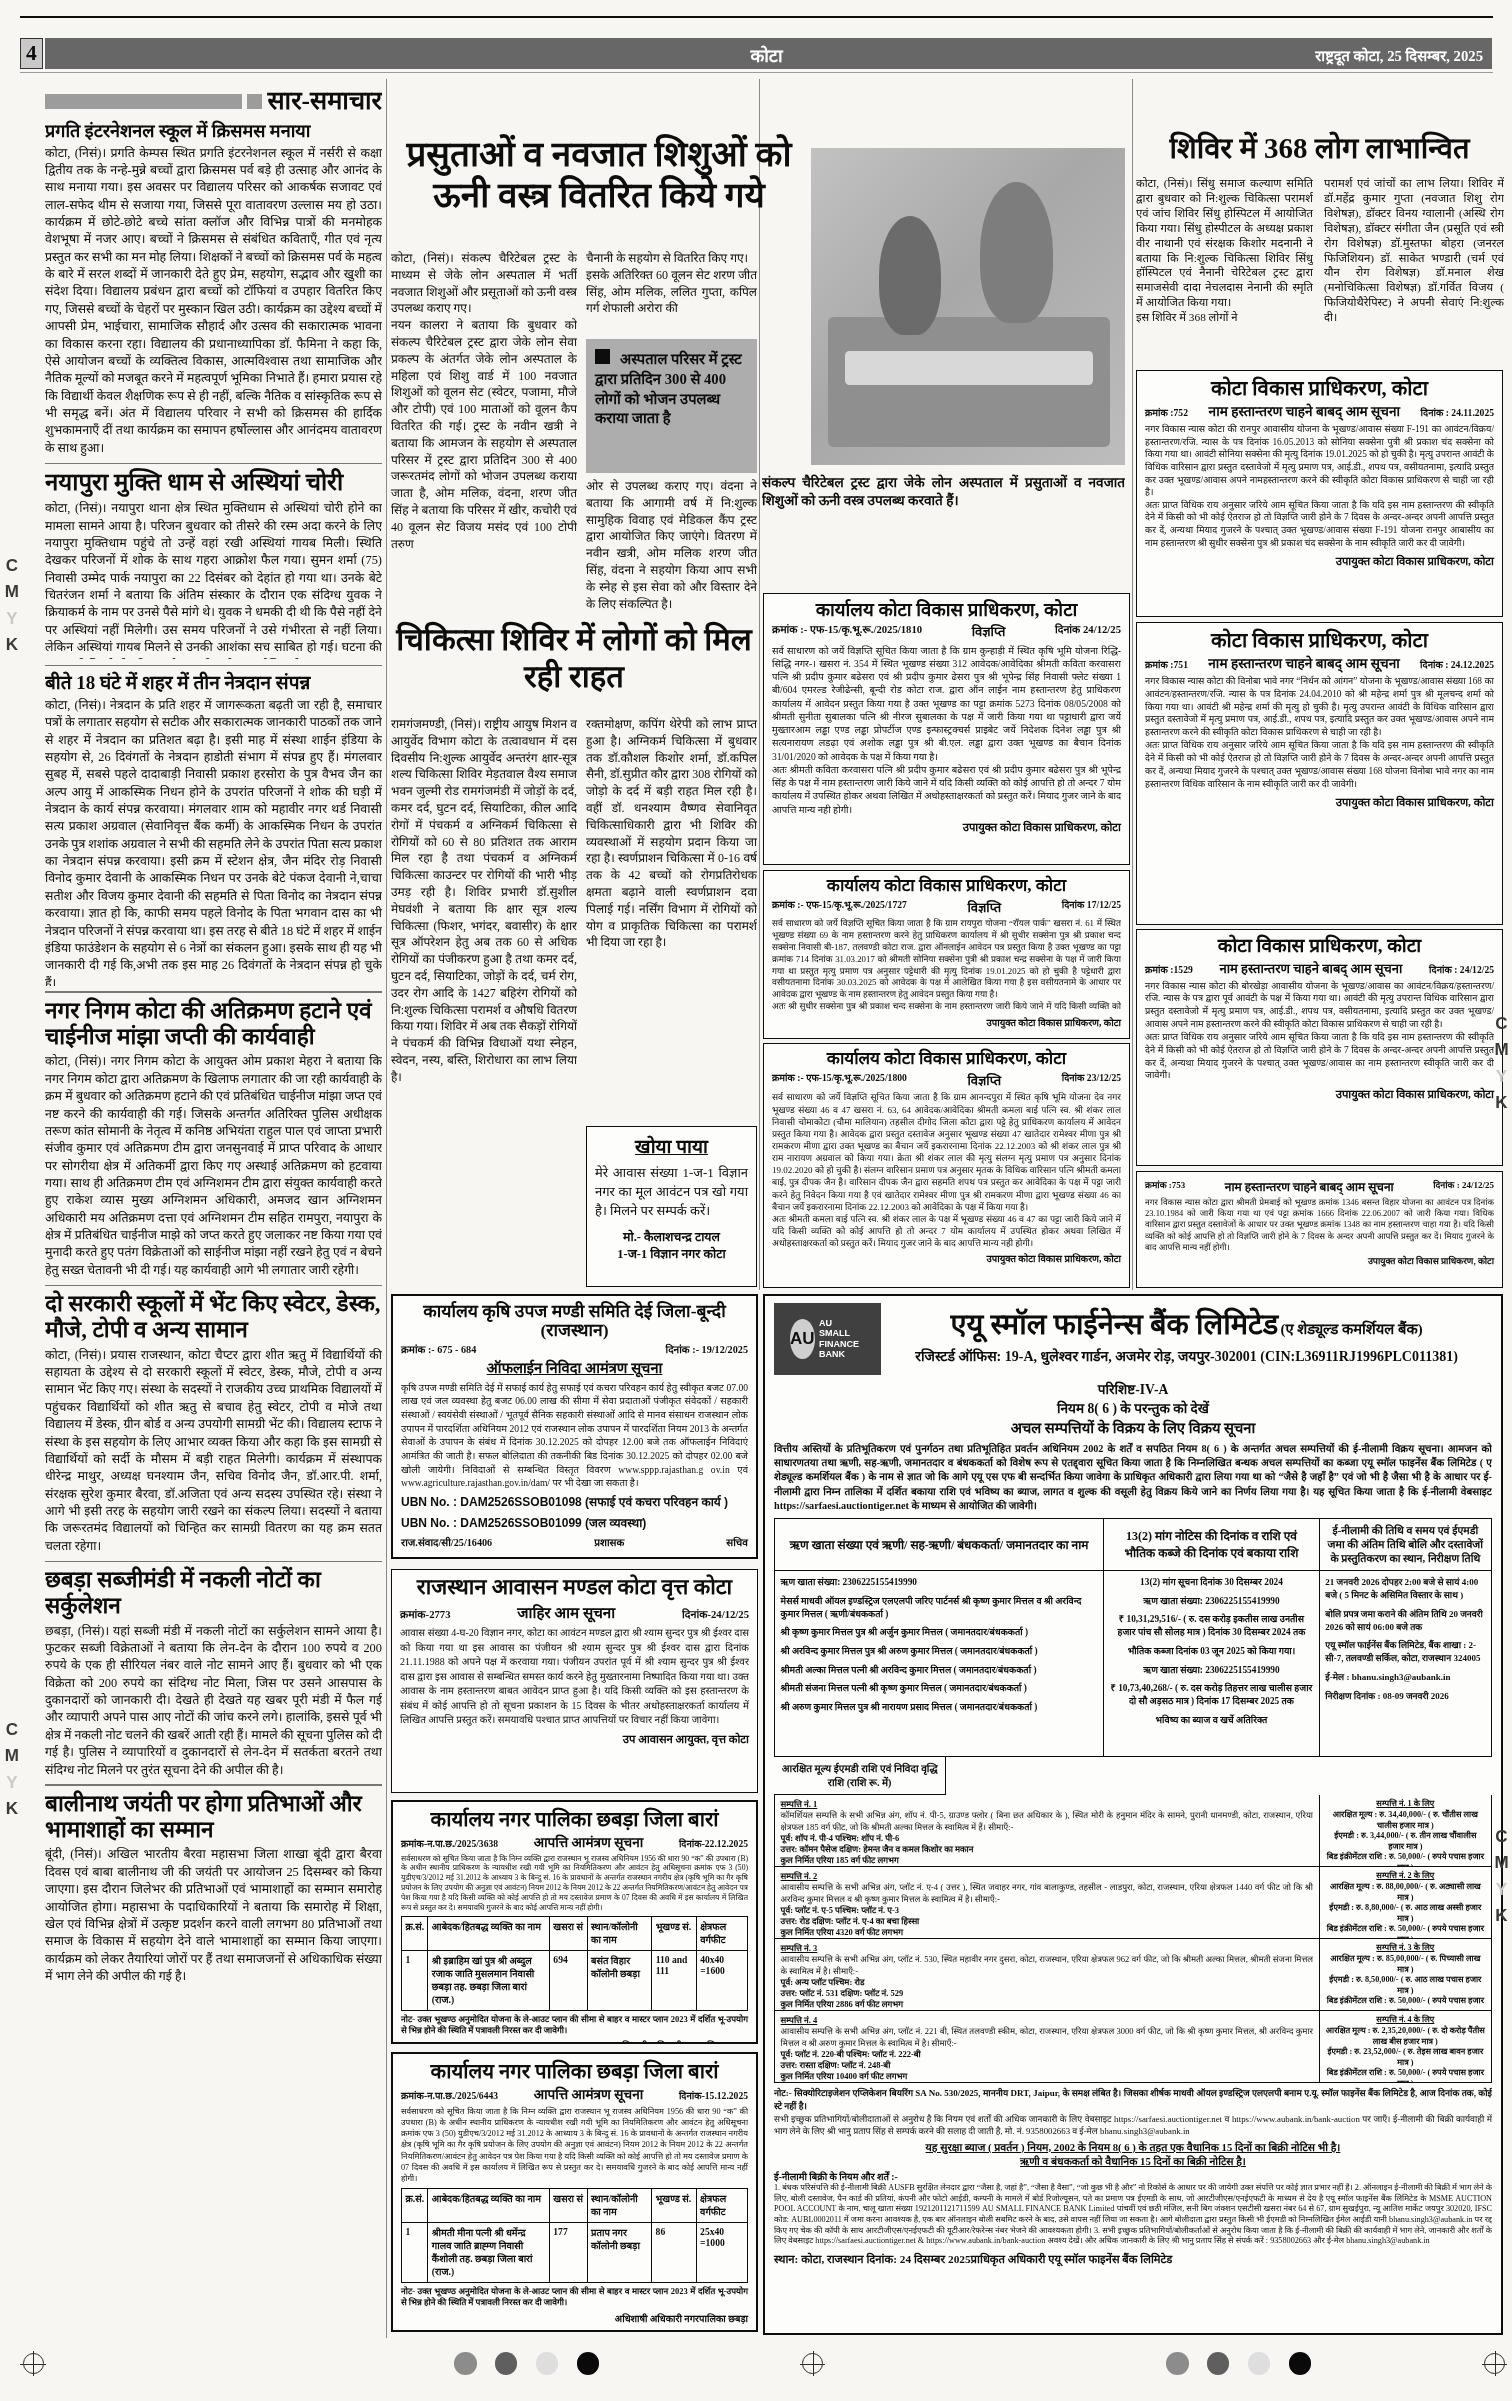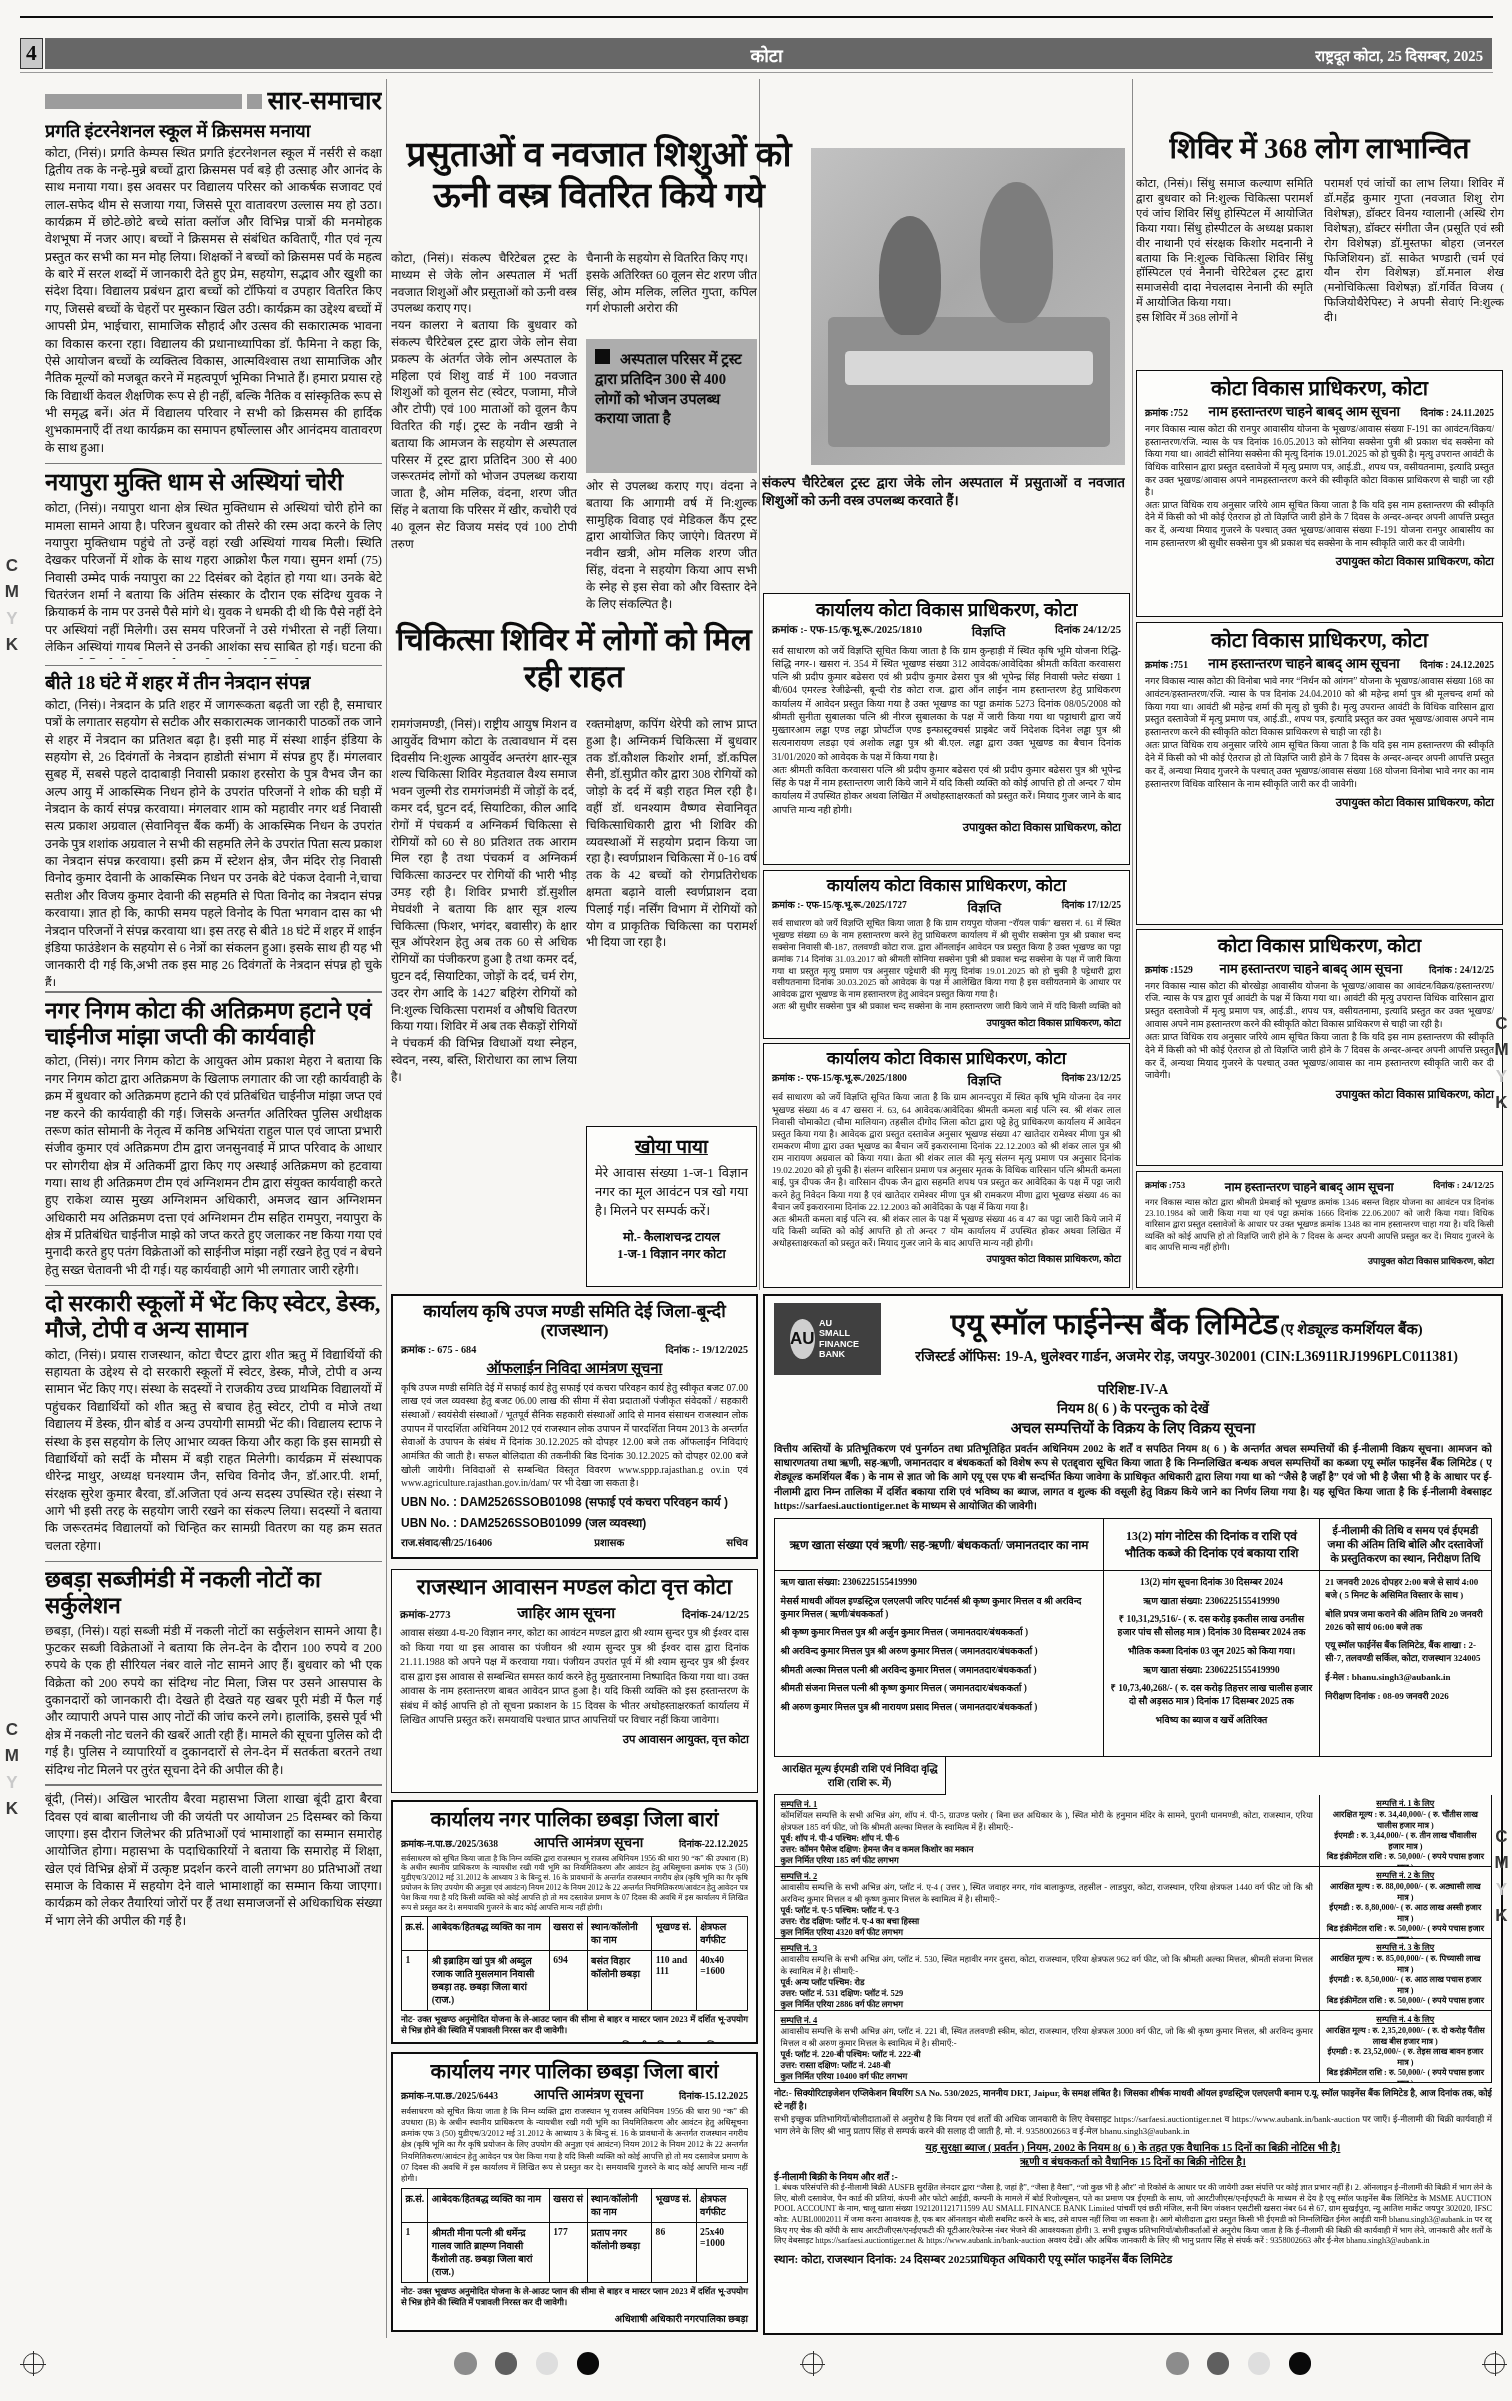--- a/index.html
+++ b/index.html
@@ -108,6 +108,7 @@
   <div class="sep"></div>
 
   <div class="article">
+    <div class="ahl" style="font-size:22.6px;">बालीनाथ जयंती पर होगा प्रतिभाओं और भामाशाहों का सम्मान</div>
     <div class="bodytxt jt" style="max-height:158px;">बूंदी, (निसं)। अखिल भारतीय बैरवा महासभा जिला शाखा बूंदी द्वारा बैरवा दिवस एवं बाबा बालीनाथ जी की जयंती पर आयोजन 25 दिसम्बर को किया जाएगा। इस दौरान जिलेभर की प्रतिभाओं एवं भामाशाहों का सम्मान समारोह आयोजित होगा। महासभा के पदाधिकारियों ने बताया कि समारोह में शिक्षा, खेल एवं विभिन्न क्षेत्रों में उत्कृष्ट प्रदर्शन करने वाली लगभग 80 प्रतिभाओं तथा समाज के विकास में सहयोग देने वाले भामाशाहों का सम्मान किया जाएगा। कार्यक्रम को लेकर तैयारियां जोरों पर हैं तथा समाजजनों से अधिकाधिक संख्या में भाग लेने की अपील की गई है।</div>
   </div>
 </div>

